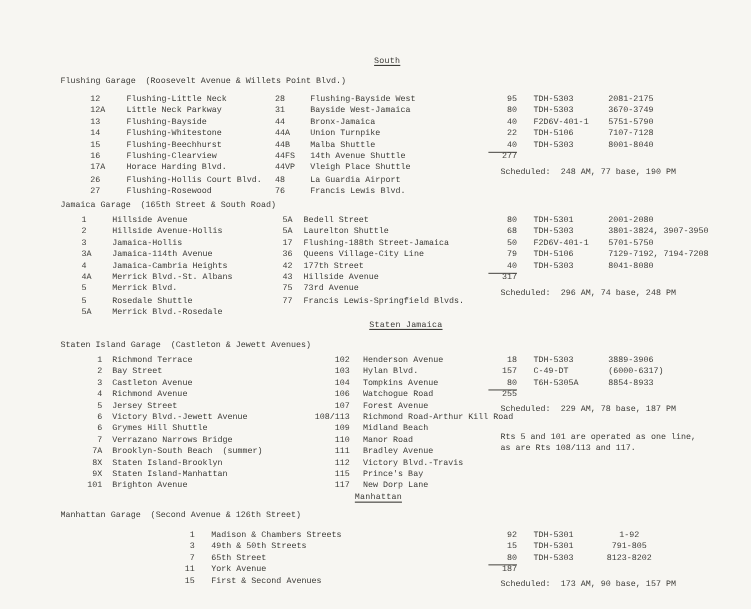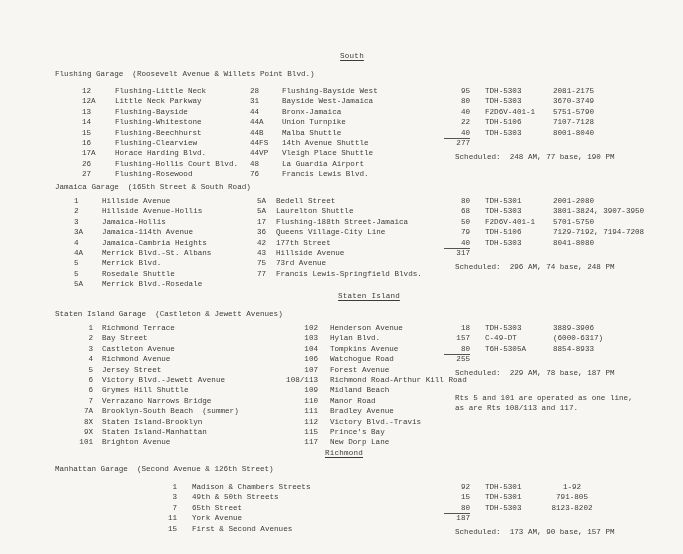--- a/index.html
+++ b/index.html
@@ -36,7 +36,7 @@
 
 <div class="page">
   <div class="region-header" style="left:352px;top:51px">South</div>
-  <div class="region-header" style="left:369px;top:291px">Staten Island</div>
+  <div class="region-header" style="left:369px;top:291px">Staten Jamaica</div>
   <div class="region-header" style="left:344px;top:448px">Richmond</div>
   <div id="garages"><div><div class="gh" style="left: 55px; top: 69px;"><span class="cell gt" style="position: static;">Flushing Garage</span><span class="cell gl" style="position: static; margin-left: 9px;">(Roosevelt Avenue &amp; Willets Point Blvd.)</span></div><div class="row" style="top: 86px;"><span class="cell num" style="left: 82px;">12</span><span class="cell nm" style="left: 115px;">Flushing-Little Neck</span></div><div class="row" style="top: 96.4px;"><span class="cell num" style="left: 82px;">12A</span><span class="cell nm" style="left: 115px;">Little Neck Parkway</span></div><div class="row" style="top: 106.8px;"><span class="cell num" style="left: 82px;">13</span><span class="cell nm" style="left: 115px;">Flushing-Bayside</span></div><div class="row" style="top: 117.2px;"><span class="cell num" style="left: 82px;">14</span><span class="cell nm" style="left: 115px;">Flushing-Whitestone</span></div><div class="row" style="top: 127.6px;"><span class="cell num" style="left: 82px;">15</span><span class="cell nm" style="left: 115px;">Flushing-Beechhurst</span></div><div class="row" style="top: 138px;"><span class="cell num" style="left: 82px;">16</span><span class="cell nm" style="left: 115px;">Flushing-Clearview</span></div><div class="row" style="top: 148.4px;"><span class="cell num" style="left: 82px;">17A</span><span class="cell nm" style="left: 115px;">Horace Harding Blvd.</span></div><div class="row" style="top: 158.8px;"><span class="cell num" style="left: 82px;">26</span><span class="cell nm" style="left: 115px;">Flushing-Hollis Court Blvd.</span></div><div class="row" style="top: 169.2px;"><span class="cell num" style="left: 82px;">27</span><span class="cell nm" style="left: 115px;">Flushing-Rosewood</span></div><div class="row" style="top: 86px;"><span class="cell num" style="left: 250px;">28</span><span class="cell nm" style="left: 282px;">Flushing-Bayside West</span></div><div class="row" style="top: 96.4px;"><span class="cell num" style="left: 250px;">31</span><span class="cell nm" style="left: 282px;">Bayside West-Jamaica</span></div><div class="row" style="top: 106.8px;"><span class="cell num" style="left: 250px;">44</span><span class="cell nm" style="left: 282px;">Bronx-Jamaica</span></div><div class="row" style="top: 117.2px;"><span class="cell num" style="left: 250px;">44A</span><span class="cell nm" style="left: 282px;">Union Turnpike</span></div><div class="row" style="top: 127.6px;"><span class="cell num" style="left: 250px;">44B</span><span class="cell nm" style="left: 282px;">Malba Shuttle</span></div><div class="row" style="top: 138px;"><span class="cell num" style="left: 250px;">44FS</span><span class="cell nm" style="left: 282px;">14th Avenue Shuttle</span></div><div class="row" style="top: 148.4px;"><span class="cell num" style="left: 250px;">44VP</span><span class="cell nm" style="left: 282px;">Vleigh Place Shuttle</span></div><div class="row" style="top: 158.8px;"><span class="cell num" style="left: 250px;">48</span><span class="cell nm" style="left: 282px;">La Guardia Airport</span></div><div class="row" style="top: 169.2px;"><span class="cell num" style="left: 250px;">76</span><span class="cell nm" style="left: 282px;">Francis Lewis Blvd.</span></div><div class="row" style="top: 86px;"><span class="cell r" style="left: 444px; width: 26px;">95</span><span class="cell" style="left: 485px;">TDH-5303</span><span class="cell" style="left: 553px;">2081-2175</span></div><div class="row" style="top: 96.4px;"><span class="cell r" style="left: 444px; width: 26px;">80</span><span class="cell" style="left: 485px;">TDH-5303</span><span class="cell" style="left: 553px;">3670-3749</span></div><div class="row" style="top: 106.8px;"><span class="cell r" style="left: 444px; width: 26px;">40</span><span class="cell" style="left: 485px;">F2D6V-401-1</span><span class="cell" style="left: 553px;">5751-5790</span></div><div class="row" style="top: 117.2px;"><span class="cell r" style="left: 444px; width: 26px;">22</span><span class="cell" style="left: 485px;">TDH-5106</span><span class="cell" style="left: 553px;">7107-7128</span></div><div class="row" style="top: 127.6px;"><span class="cell r u" style="left: 444px; width: 26px;">40</span><span class="cell" style="left: 485px;">TDH-5303</span><span class="cell" style="left: 553px;">8001-8040</span></div><div class="row" style="top: 138px;"><span class="cell r" style="left: 444px; width: 26px;">277</span></div><div class="sched" style="left: 455px; top: 151.5px;"><span>Scheduled:  248 AM, 77 base, 190 PM</span></div></div><div><div class="gh" style="left: 55px; top: 182px;"><span class="cell gt" style="position: static;">Jamaica Garage</span><span class="cell gl" style="position: static; margin-left: 9px;">(165th Street &amp; South Road)</span></div><div class="row" style="top: 196px;"><span class="cell num" style="left: 74px;">1</span><span class="cell nm" style="left: 102px;">Hillside Avenue</span></div><div class="row" style="top: 206.4px;"><span class="cell num" style="left: 74px;">2</span><span class="cell nm" style="left: 102px;">Hillside Avenue-Hollis</span></div><div class="row" style="top: 216.8px;"><span class="cell num" style="left: 74px;">3</span><span class="cell nm" style="left: 102px;">Jamaica-Hollis</span></div><div class="row" style="top: 227.2px;"><span class="cell num" style="left: 74px;">3A</span><span class="cell nm" style="left: 102px;">Jamaica-114th Avenue</span></div><div class="row" style="top: 237.6px;"><span class="cell num" style="left: 74px;">4</span><span class="cell nm" style="left: 102px;">Jamaica-Cambria Heights</span></div><div class="row" style="top: 248px;"><span class="cell num" style="left: 74px;">4A</span><span class="cell nm" style="left: 102px;">Merrick Blvd.-St. Albans</span></div><div class="row" style="top: 258.4px;"><span class="cell num" style="left: 74px;">5</span><span class="cell nm" style="left: 102px;">Merrick Blvd.</span></div><div class="row" style="top: 268.8px;"><span class="cell num" style="left: 74px;">5</span><span class="cell nm" style="left: 102px;">Rosedale Shuttle</span></div><div class="row" style="top: 279.2px;"><span class="cell num" style="left: 74px;">5A</span><span class="cell nm" style="left: 102px;">Merrick Blvd.-Rosedale</span></div><div class="row" style="top: 196px;"><span class="cell num" style="left: 222px; width: 44px; text-align: right;">5A</span><span class="cell nm" style="left: 276px;">Bedell Street</span></div><div class="row" style="top: 206.4px;"><span class="cell num" style="left: 222px; width: 44px; text-align: right;">5A</span><span class="cell nm" style="left: 276px;">Laurelton Shuttle</span></div><div class="row" style="top: 216.8px;"><span class="cell num" style="left: 222px; width: 44px; text-align: right;">17</span><span class="cell nm" style="left: 276px;">Flushing-188th Street-Jamaica</span></div><div class="row" style="top: 227.2px;"><span class="cell num" style="left: 222px; width: 44px; text-align: right;">36</span><span class="cell nm" style="left: 276px;">Queens Village-City Line</span></div><div class="row" style="top: 237.6px;"><span class="cell num" style="left: 222px; width: 44px; text-align: right;">42</span><span class="cell nm" style="left: 276px;">177th Street</span></div><div class="row" style="top: 248px;"><span class="cell num" style="left: 222px; width: 44px; text-align: right;">43</span><span class="cell nm" style="left: 276px;">Hillside Avenue</span></div><div class="row" style="top: 258.4px;"><span class="cell num" style="left: 222px; width: 44px; text-align: right;">75</span><span class="cell nm" style="left: 276px;">73rd Avenue</span></div><div class="row" style="top: 268.8px;"><span class="cell num" style="left: 222px; width: 44px; text-align: right;">77</span><span class="cell nm" style="left: 276px;">Francis Lewis-Springfield Blvds.</span></div><div class="row" style="top: 196px;"><span class="cell r" style="left: 444px; width: 26px;">80</span><span class="cell" style="left: 485px;">TDH-5301</span><span class="cell" style="left: 553px;">2001-2080</span></div><div class="row" style="top: 206.4px;"><span class="cell r" style="left: 444px; width: 26px;">68</span><span class="cell" style="left: 485px;">TDH-5303</span><span class="cell" style="left: 553px;">3801-3824, 3907-3950</span></div><div class="row" style="top: 216.8px;"><span class="cell r" style="left: 444px; width: 26px;">50</span><span class="cell" style="left: 485px;">F2D6V-401-1</span><span class="cell" style="left: 553px;">5701-5750</span></div><div class="row" style="top: 227.2px;"><span class="cell r" style="left: 444px; width: 26px;">79</span><span class="cell" style="left: 485px;">TDH-5106</span><span class="cell" style="left: 553px;">7129-7192, 7194-7208</span></div><div class="row" style="top: 237.6px;"><span class="cell r u" style="left: 444px; width: 26px;">40</span><span class="cell" style="left: 485px;">TDH-5303</span><span class="cell" style="left: 553px;">8041-8080</span></div><div class="row" style="top: 248px;"><span class="cell r" style="left: 444px; width: 26px;">317</span></div><div class="sched" style="left: 455px; top: 261.5px;"><span>Scheduled:  296 AM, 74 base, 248 PM</span></div></div><div><div class="gh" style="left: 55px; top: 309px;"><span class="cell gt" style="position: static;">Staten Island Garage</span><span class="cell gl" style="position: static; margin-left: 9px;">(Castleton &amp; Jewett Avenues)</span></div><div class="row" style="top: 323px;"><span class="cell num" style="left: 49px; width: 44px; text-align: right;">1</span><span class="cell nm" style="left: 102px;">Richmond Terrace</span></div><div class="row" style="top: 333.4px;"><span class="cell num" style="left: 49px; width: 44px; text-align: right;">2</span><span class="cell nm" style="left: 102px;">Bay Street</span></div><div class="row" style="top: 343.8px;"><span class="cell num" style="left: 49px; width: 44px; text-align: right;">3</span><span class="cell nm" style="left: 102px;">Castleton Avenue</span></div><div class="row" style="top: 354.2px;"><span class="cell num" style="left: 49px; width: 44px; text-align: right;">4</span><span class="cell nm" style="left: 102px;">Richmond Avenue</span></div><div class="row" style="top: 364.6px;"><span class="cell num" style="left: 49px; width: 44px; text-align: right;">5</span><span class="cell nm" style="left: 102px;">Jersey Street</span></div><div class="row" style="top: 375px;"><span class="cell num" style="left: 49px; width: 44px; text-align: right;">6</span><span class="cell nm" style="left: 102px;">Victory Blvd.-Jewett Avenue</span></div><div class="row" style="top: 385.4px;"><span class="cell num" style="left: 49px; width: 44px; text-align: right;">6</span><span class="cell nm" style="left: 102px;">Grymes Hill Shuttle</span></div><div class="row" style="top: 395.8px;"><span class="cell num" style="left: 49px; width: 44px; text-align: right;">7</span><span class="cell nm" style="left: 102px;">Verrazano Narrows Bridge</span></div><div class="row" style="top: 406.2px;"><span class="cell num" style="left: 49px; width: 44px; text-align: right;">7A</span><span class="cell nm" style="left: 102px;">Brooklyn-South Beach  (summer)</span></div><div class="row" style="top: 416.6px;"><span class="cell num" style="left: 49px; width: 44px; text-align: right;">8X</span><span class="cell nm" style="left: 102px;">Staten Island-Brooklyn</span></div><div class="row" style="top: 427px;"><span class="cell num" style="left: 49px; width: 44px; text-align: right;">9X</span><span class="cell nm" style="left: 102px;">Staten Island-Manhattan</span></div><div class="row" style="top: 437.4px;"><span class="cell num" style="left: 49px; width: 44px; text-align: right;">101</span><span class="cell nm" style="left: 102px;">Brighton Avenue</span></div><div class="row" style="top: 323px;"><span class="cell num" style="left: 274px; width: 44px; text-align: right;">102</span><span class="cell nm" style="left: 330px;">Henderson Avenue</span></div><div class="row" style="top: 333.4px;"><span class="cell num" style="left: 274px; width: 44px; text-align: right;">103</span><span class="cell nm" style="left: 330px;">Hylan Blvd.</span></div><div class="row" style="top: 343.8px;"><span class="cell num" style="left: 274px; width: 44px; text-align: right;">104</span><span class="cell nm" style="left: 330px;">Tompkins Avenue</span></div><div class="row" style="top: 354.2px;"><span class="cell num" style="left: 274px; width: 44px; text-align: right;">106</span><span class="cell nm" style="left: 330px;">Watchogue Road</span></div><div class="row" style="top: 364.6px;"><span class="cell num" style="left: 274px; width: 44px; text-align: right;">107</span><span class="cell nm" style="left: 330px;">Forest Avenue</span></div><div class="row" style="top: 375px;"><span class="cell num" style="left: 274px; width: 44px; text-align: right;">108/113</span><span class="cell nm" style="left: 330px;">Richmond Road-Arthur Kill Road</span></div><div class="row" style="top: 385.4px;"><span class="cell num" style="left: 274px; width: 44px; text-align: right;">109</span><span class="cell nm" style="left: 330px;">Midland Beach</span></div><div class="row" style="top: 395.8px;"><span class="cell num" style="left: 274px; width: 44px; text-align: right;">110</span><span class="cell nm" style="left: 330px;">Manor Road</span></div><div class="row" style="top: 406.2px;"><span class="cell num" style="left: 274px; width: 44px; text-align: right;">111</span><span class="cell nm" style="left: 330px;">Bradley Avenue</span></div><div class="row" style="top: 416.6px;"><span class="cell num" style="left: 274px; width: 44px; text-align: right;">112</span><span class="cell nm" style="left: 330px;">Victory Blvd.-Travis</span></div><div class="row" style="top: 427px;"><span class="cell num" style="left: 274px; width: 44px; text-align: right;">115</span><span class="cell nm" style="left: 330px;">Prince's Bay</span></div><div class="row" style="top: 437.4px;"><span class="cell num" style="left: 274px; width: 44px; text-align: right;">117</span><span class="cell nm" style="left: 330px;">New Dorp Lane</span></div><div class="row" style="top: 323px;"><span class="cell r" style="left: 444px; width: 26px;">18</span><span class="cell" style="left: 485px;">TDH-5303</span><span class="cell" style="left: 553px;">3889-3906</span></div><div class="row" style="top: 333.4px;"><span class="cell r" style="left: 444px; width: 26px;">157</span><span class="cell" style="left: 485px;">C-49-DT</span><span class="cell" style="left: 553px;">(6000-6317)</span></div><div class="row" style="top: 343.8px;"><span class="cell r u" style="left: 444px; width: 26px;">80</span><span class="cell" style="left: 485px;">T6H-5305A</span><span class="cell" style="left: 553px;">8854-8933</span></div><div class="row" style="top: 354.2px;"><span class="cell r" style="left: 444px; width: 26px;">255</span></div><div class="sched" style="left: 455px; top: 367.7px;"><span>Scheduled:  229 AM, 78 base, 187 PM</span></div><div class="note" style="left: 455px; top: 392.7px;"><span>Rts 5 and 101 are operated as one line,</span></div><div class="note" style="left: 455px; top: 403.1px;"><span>as are Rts 108/113 and 117.</span></div></div><div><div class="gh" style="left: 55px; top: 464px;"><span class="cell gt" style="position: static;">Manhattan Garage</span><span class="cell gl" style="position: static; margin-left: 9px;">(Second Avenue &amp; 126th Street)</span></div><div class="row" style="top: 482px;"><span class="cell num" style="left: 133px; width: 44px; text-align: right;">1</span><span class="cell nm" style="left: 192px;">Madison &amp; Chambers Streets</span></div><div class="row" style="top: 492.4px;"><span class="cell num" style="left: 133px; width: 44px; text-align: right;">3</span><span class="cell nm" style="left: 192px;">49th &amp; 50th Streets</span></div><div class="row" style="top: 502.8px;"><span class="cell num" style="left: 133px; width: 44px; text-align: right;">7</span><span class="cell nm" style="left: 192px;">65th Street</span></div><div class="row" style="top: 513.2px;"><span class="cell num" style="left: 133px; width: 44px; text-align: right;">11</span><span class="cell nm" style="left: 192px;">York Avenue</span></div><div class="row" style="top: 523.6px;"><span class="cell num" style="left: 133px; width: 44px; text-align: right;">15</span><span class="cell nm" style="left: 192px;">First &amp; Second Avenues</span></div><div class="row" style="top: 482px;"><span class="cell r" style="left: 444px; width: 26px;">92</span><span class="cell" style="left: 485px;">TDH-5301</span><span class="cell ctr" style="left: 540px; width: 64px; text-align: center;">1-92</span></div><div class="row" style="top: 492.4px;"><span class="cell r" style="left: 444px; width: 26px;">15</span><span class="cell" style="left: 485px;">TDH-5301</span><span class="cell ctr" style="left: 540px; width: 64px; text-align: center;">791-805</span></div><div class="row" style="top: 502.8px;"><span class="cell r u" style="left: 444px; width: 26px;">80</span><span class="cell" style="left: 485px;">TDH-5303</span><span class="cell ctr" style="left: 540px; width: 64px; text-align: center;">8123-8202</span></div><div class="row" style="top: 513.2px;"><span class="cell r" style="left: 444px; width: 26px;">187</span></div><div class="sched" style="left: 455px; top: 526.7px;"><span>Scheduled:  173 AM, 90 base, 157 PM</span></div></div></div>
 </div>

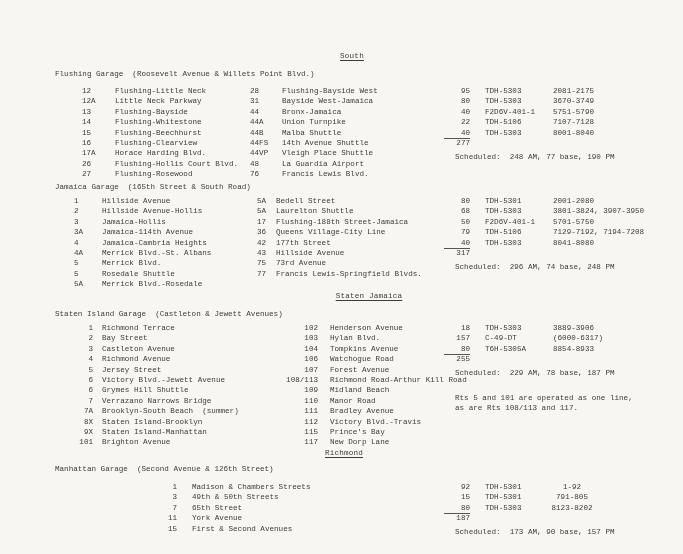--- a/index.html
+++ b/index.html
@@ -37,7 +37,7 @@
 <div class="page">
   <div class="region-header" style="left:352px;top:51px">South</div>
   <div class="region-header" style="left:369px;top:291px">Staten Jamaica</div>
-  <div class="region-header" style="left:344px;top:448px">Richmond</div>
+  <div class="region-header" style="left:344px;top:448px">Manhattan</div>
   <div id="garages"><div><div class="gh" style="left: 55px; top: 69px;"><span class="cell gt" style="position: static;">Flushing Garage</span><span class="cell gl" style="position: static; margin-left: 9px;">(Roosevelt Avenue &amp; Willets Point Blvd.)</span></div><div class="row" style="top: 86px;"><span class="cell num" style="left: 82px;">12</span><span class="cell nm" style="left: 115px;">Flushing-Little Neck</span></div><div class="row" style="top: 96.4px;"><span class="cell num" style="left: 82px;">12A</span><span class="cell nm" style="left: 115px;">Little Neck Parkway</span></div><div class="row" style="top: 106.8px;"><span class="cell num" style="left: 82px;">13</span><span class="cell nm" style="left: 115px;">Flushing-Bayside</span></div><div class="row" style="top: 117.2px;"><span class="cell num" style="left: 82px;">14</span><span class="cell nm" style="left: 115px;">Flushing-Whitestone</span></div><div class="row" style="top: 127.6px;"><span class="cell num" style="left: 82px;">15</span><span class="cell nm" style="left: 115px;">Flushing-Beechhurst</span></div><div class="row" style="top: 138px;"><span class="cell num" style="left: 82px;">16</span><span class="cell nm" style="left: 115px;">Flushing-Clearview</span></div><div class="row" style="top: 148.4px;"><span class="cell num" style="left: 82px;">17A</span><span class="cell nm" style="left: 115px;">Horace Harding Blvd.</span></div><div class="row" style="top: 158.8px;"><span class="cell num" style="left: 82px;">26</span><span class="cell nm" style="left: 115px;">Flushing-Hollis Court Blvd.</span></div><div class="row" style="top: 169.2px;"><span class="cell num" style="left: 82px;">27</span><span class="cell nm" style="left: 115px;">Flushing-Rosewood</span></div><div class="row" style="top: 86px;"><span class="cell num" style="left: 250px;">28</span><span class="cell nm" style="left: 282px;">Flushing-Bayside West</span></div><div class="row" style="top: 96.4px;"><span class="cell num" style="left: 250px;">31</span><span class="cell nm" style="left: 282px;">Bayside West-Jamaica</span></div><div class="row" style="top: 106.8px;"><span class="cell num" style="left: 250px;">44</span><span class="cell nm" style="left: 282px;">Bronx-Jamaica</span></div><div class="row" style="top: 117.2px;"><span class="cell num" style="left: 250px;">44A</span><span class="cell nm" style="left: 282px;">Union Turnpike</span></div><div class="row" style="top: 127.6px;"><span class="cell num" style="left: 250px;">44B</span><span class="cell nm" style="left: 282px;">Malba Shuttle</span></div><div class="row" style="top: 138px;"><span class="cell num" style="left: 250px;">44FS</span><span class="cell nm" style="left: 282px;">14th Avenue Shuttle</span></div><div class="row" style="top: 148.4px;"><span class="cell num" style="left: 250px;">44VP</span><span class="cell nm" style="left: 282px;">Vleigh Place Shuttle</span></div><div class="row" style="top: 158.8px;"><span class="cell num" style="left: 250px;">48</span><span class="cell nm" style="left: 282px;">La Guardia Airport</span></div><div class="row" style="top: 169.2px;"><span class="cell num" style="left: 250px;">76</span><span class="cell nm" style="left: 282px;">Francis Lewis Blvd.</span></div><div class="row" style="top: 86px;"><span class="cell r" style="left: 444px; width: 26px;">95</span><span class="cell" style="left: 485px;">TDH-5303</span><span class="cell" style="left: 553px;">2081-2175</span></div><div class="row" style="top: 96.4px;"><span class="cell r" style="left: 444px; width: 26px;">80</span><span class="cell" style="left: 485px;">TDH-5303</span><span class="cell" style="left: 553px;">3670-3749</span></div><div class="row" style="top: 106.8px;"><span class="cell r" style="left: 444px; width: 26px;">40</span><span class="cell" style="left: 485px;">F2D6V-401-1</span><span class="cell" style="left: 553px;">5751-5790</span></div><div class="row" style="top: 117.2px;"><span class="cell r" style="left: 444px; width: 26px;">22</span><span class="cell" style="left: 485px;">TDH-5106</span><span class="cell" style="left: 553px;">7107-7128</span></div><div class="row" style="top: 127.6px;"><span class="cell r u" style="left: 444px; width: 26px;">40</span><span class="cell" style="left: 485px;">TDH-5303</span><span class="cell" style="left: 553px;">8001-8040</span></div><div class="row" style="top: 138px;"><span class="cell r" style="left: 444px; width: 26px;">277</span></div><div class="sched" style="left: 455px; top: 151.5px;"><span>Scheduled:  248 AM, 77 base, 190 PM</span></div></div><div><div class="gh" style="left: 55px; top: 182px;"><span class="cell gt" style="position: static;">Jamaica Garage</span><span class="cell gl" style="position: static; margin-left: 9px;">(165th Street &amp; South Road)</span></div><div class="row" style="top: 196px;"><span class="cell num" style="left: 74px;">1</span><span class="cell nm" style="left: 102px;">Hillside Avenue</span></div><div class="row" style="top: 206.4px;"><span class="cell num" style="left: 74px;">2</span><span class="cell nm" style="left: 102px;">Hillside Avenue-Hollis</span></div><div class="row" style="top: 216.8px;"><span class="cell num" style="left: 74px;">3</span><span class="cell nm" style="left: 102px;">Jamaica-Hollis</span></div><div class="row" style="top: 227.2px;"><span class="cell num" style="left: 74px;">3A</span><span class="cell nm" style="left: 102px;">Jamaica-114th Avenue</span></div><div class="row" style="top: 237.6px;"><span class="cell num" style="left: 74px;">4</span><span class="cell nm" style="left: 102px;">Jamaica-Cambria Heights</span></div><div class="row" style="top: 248px;"><span class="cell num" style="left: 74px;">4A</span><span class="cell nm" style="left: 102px;">Merrick Blvd.-St. Albans</span></div><div class="row" style="top: 258.4px;"><span class="cell num" style="left: 74px;">5</span><span class="cell nm" style="left: 102px;">Merrick Blvd.</span></div><div class="row" style="top: 268.8px;"><span class="cell num" style="left: 74px;">5</span><span class="cell nm" style="left: 102px;">Rosedale Shuttle</span></div><div class="row" style="top: 279.2px;"><span class="cell num" style="left: 74px;">5A</span><span class="cell nm" style="left: 102px;">Merrick Blvd.-Rosedale</span></div><div class="row" style="top: 196px;"><span class="cell num" style="left: 222px; width: 44px; text-align: right;">5A</span><span class="cell nm" style="left: 276px;">Bedell Street</span></div><div class="row" style="top: 206.4px;"><span class="cell num" style="left: 222px; width: 44px; text-align: right;">5A</span><span class="cell nm" style="left: 276px;">Laurelton Shuttle</span></div><div class="row" style="top: 216.8px;"><span class="cell num" style="left: 222px; width: 44px; text-align: right;">17</span><span class="cell nm" style="left: 276px;">Flushing-188th Street-Jamaica</span></div><div class="row" style="top: 227.2px;"><span class="cell num" style="left: 222px; width: 44px; text-align: right;">36</span><span class="cell nm" style="left: 276px;">Queens Village-City Line</span></div><div class="row" style="top: 237.6px;"><span class="cell num" style="left: 222px; width: 44px; text-align: right;">42</span><span class="cell nm" style="left: 276px;">177th Street</span></div><div class="row" style="top: 248px;"><span class="cell num" style="left: 222px; width: 44px; text-align: right;">43</span><span class="cell nm" style="left: 276px;">Hillside Avenue</span></div><div class="row" style="top: 258.4px;"><span class="cell num" style="left: 222px; width: 44px; text-align: right;">75</span><span class="cell nm" style="left: 276px;">73rd Avenue</span></div><div class="row" style="top: 268.8px;"><span class="cell num" style="left: 222px; width: 44px; text-align: right;">77</span><span class="cell nm" style="left: 276px;">Francis Lewis-Springfield Blvds.</span></div><div class="row" style="top: 196px;"><span class="cell r" style="left: 444px; width: 26px;">80</span><span class="cell" style="left: 485px;">TDH-5301</span><span class="cell" style="left: 553px;">2001-2080</span></div><div class="row" style="top: 206.4px;"><span class="cell r" style="left: 444px; width: 26px;">68</span><span class="cell" style="left: 485px;">TDH-5303</span><span class="cell" style="left: 553px;">3801-3824, 3907-3950</span></div><div class="row" style="top: 216.8px;"><span class="cell r" style="left: 444px; width: 26px;">50</span><span class="cell" style="left: 485px;">F2D6V-401-1</span><span class="cell" style="left: 553px;">5701-5750</span></div><div class="row" style="top: 227.2px;"><span class="cell r" style="left: 444px; width: 26px;">79</span><span class="cell" style="left: 485px;">TDH-5106</span><span class="cell" style="left: 553px;">7129-7192, 7194-7208</span></div><div class="row" style="top: 237.6px;"><span class="cell r u" style="left: 444px; width: 26px;">40</span><span class="cell" style="left: 485px;">TDH-5303</span><span class="cell" style="left: 553px;">8041-8080</span></div><div class="row" style="top: 248px;"><span class="cell r" style="left: 444px; width: 26px;">317</span></div><div class="sched" style="left: 455px; top: 261.5px;"><span>Scheduled:  296 AM, 74 base, 248 PM</span></div></div><div><div class="gh" style="left: 55px; top: 309px;"><span class="cell gt" style="position: static;">Staten Island Garage</span><span class="cell gl" style="position: static; margin-left: 9px;">(Castleton &amp; Jewett Avenues)</span></div><div class="row" style="top: 323px;"><span class="cell num" style="left: 49px; width: 44px; text-align: right;">1</span><span class="cell nm" style="left: 102px;">Richmond Terrace</span></div><div class="row" style="top: 333.4px;"><span class="cell num" style="left: 49px; width: 44px; text-align: right;">2</span><span class="cell nm" style="left: 102px;">Bay Street</span></div><div class="row" style="top: 343.8px;"><span class="cell num" style="left: 49px; width: 44px; text-align: right;">3</span><span class="cell nm" style="left: 102px;">Castleton Avenue</span></div><div class="row" style="top: 354.2px;"><span class="cell num" style="left: 49px; width: 44px; text-align: right;">4</span><span class="cell nm" style="left: 102px;">Richmond Avenue</span></div><div class="row" style="top: 364.6px;"><span class="cell num" style="left: 49px; width: 44px; text-align: right;">5</span><span class="cell nm" style="left: 102px;">Jersey Street</span></div><div class="row" style="top: 375px;"><span class="cell num" style="left: 49px; width: 44px; text-align: right;">6</span><span class="cell nm" style="left: 102px;">Victory Blvd.-Jewett Avenue</span></div><div class="row" style="top: 385.4px;"><span class="cell num" style="left: 49px; width: 44px; text-align: right;">6</span><span class="cell nm" style="left: 102px;">Grymes Hill Shuttle</span></div><div class="row" style="top: 395.8px;"><span class="cell num" style="left: 49px; width: 44px; text-align: right;">7</span><span class="cell nm" style="left: 102px;">Verrazano Narrows Bridge</span></div><div class="row" style="top: 406.2px;"><span class="cell num" style="left: 49px; width: 44px; text-align: right;">7A</span><span class="cell nm" style="left: 102px;">Brooklyn-South Beach  (summer)</span></div><div class="row" style="top: 416.6px;"><span class="cell num" style="left: 49px; width: 44px; text-align: right;">8X</span><span class="cell nm" style="left: 102px;">Staten Island-Brooklyn</span></div><div class="row" style="top: 427px;"><span class="cell num" style="left: 49px; width: 44px; text-align: right;">9X</span><span class="cell nm" style="left: 102px;">Staten Island-Manhattan</span></div><div class="row" style="top: 437.4px;"><span class="cell num" style="left: 49px; width: 44px; text-align: right;">101</span><span class="cell nm" style="left: 102px;">Brighton Avenue</span></div><div class="row" style="top: 323px;"><span class="cell num" style="left: 274px; width: 44px; text-align: right;">102</span><span class="cell nm" style="left: 330px;">Henderson Avenue</span></div><div class="row" style="top: 333.4px;"><span class="cell num" style="left: 274px; width: 44px; text-align: right;">103</span><span class="cell nm" style="left: 330px;">Hylan Blvd.</span></div><div class="row" style="top: 343.8px;"><span class="cell num" style="left: 274px; width: 44px; text-align: right;">104</span><span class="cell nm" style="left: 330px;">Tompkins Avenue</span></div><div class="row" style="top: 354.2px;"><span class="cell num" style="left: 274px; width: 44px; text-align: right;">106</span><span class="cell nm" style="left: 330px;">Watchogue Road</span></div><div class="row" style="top: 364.6px;"><span class="cell num" style="left: 274px; width: 44px; text-align: right;">107</span><span class="cell nm" style="left: 330px;">Forest Avenue</span></div><div class="row" style="top: 375px;"><span class="cell num" style="left: 274px; width: 44px; text-align: right;">108/113</span><span class="cell nm" style="left: 330px;">Richmond Road-Arthur Kill Road</span></div><div class="row" style="top: 385.4px;"><span class="cell num" style="left: 274px; width: 44px; text-align: right;">109</span><span class="cell nm" style="left: 330px;">Midland Beach</span></div><div class="row" style="top: 395.8px;"><span class="cell num" style="left: 274px; width: 44px; text-align: right;">110</span><span class="cell nm" style="left: 330px;">Manor Road</span></div><div class="row" style="top: 406.2px;"><span class="cell num" style="left: 274px; width: 44px; text-align: right;">111</span><span class="cell nm" style="left: 330px;">Bradley Avenue</span></div><div class="row" style="top: 416.6px;"><span class="cell num" style="left: 274px; width: 44px; text-align: right;">112</span><span class="cell nm" style="left: 330px;">Victory Blvd.-Travis</span></div><div class="row" style="top: 427px;"><span class="cell num" style="left: 274px; width: 44px; text-align: right;">115</span><span class="cell nm" style="left: 330px;">Prince's Bay</span></div><div class="row" style="top: 437.4px;"><span class="cell num" style="left: 274px; width: 44px; text-align: right;">117</span><span class="cell nm" style="left: 330px;">New Dorp Lane</span></div><div class="row" style="top: 323px;"><span class="cell r" style="left: 444px; width: 26px;">18</span><span class="cell" style="left: 485px;">TDH-5303</span><span class="cell" style="left: 553px;">3889-3906</span></div><div class="row" style="top: 333.4px;"><span class="cell r" style="left: 444px; width: 26px;">157</span><span class="cell" style="left: 485px;">C-49-DT</span><span class="cell" style="left: 553px;">(6000-6317)</span></div><div class="row" style="top: 343.8px;"><span class="cell r u" style="left: 444px; width: 26px;">80</span><span class="cell" style="left: 485px;">T6H-5305A</span><span class="cell" style="left: 553px;">8854-8933</span></div><div class="row" style="top: 354.2px;"><span class="cell r" style="left: 444px; width: 26px;">255</span></div><div class="sched" style="left: 455px; top: 367.7px;"><span>Scheduled:  229 AM, 78 base, 187 PM</span></div><div class="note" style="left: 455px; top: 392.7px;"><span>Rts 5 and 101 are operated as one line,</span></div><div class="note" style="left: 455px; top: 403.1px;"><span>as are Rts 108/113 and 117.</span></div></div><div><div class="gh" style="left: 55px; top: 464px;"><span class="cell gt" style="position: static;">Manhattan Garage</span><span class="cell gl" style="position: static; margin-left: 9px;">(Second Avenue &amp; 126th Street)</span></div><div class="row" style="top: 482px;"><span class="cell num" style="left: 133px; width: 44px; text-align: right;">1</span><span class="cell nm" style="left: 192px;">Madison &amp; Chambers Streets</span></div><div class="row" style="top: 492.4px;"><span class="cell num" style="left: 133px; width: 44px; text-align: right;">3</span><span class="cell nm" style="left: 192px;">49th &amp; 50th Streets</span></div><div class="row" style="top: 502.8px;"><span class="cell num" style="left: 133px; width: 44px; text-align: right;">7</span><span class="cell nm" style="left: 192px;">65th Street</span></div><div class="row" style="top: 513.2px;"><span class="cell num" style="left: 133px; width: 44px; text-align: right;">11</span><span class="cell nm" style="left: 192px;">York Avenue</span></div><div class="row" style="top: 523.6px;"><span class="cell num" style="left: 133px; width: 44px; text-align: right;">15</span><span class="cell nm" style="left: 192px;">First &amp; Second Avenues</span></div><div class="row" style="top: 482px;"><span class="cell r" style="left: 444px; width: 26px;">92</span><span class="cell" style="left: 485px;">TDH-5301</span><span class="cell ctr" style="left: 540px; width: 64px; text-align: center;">1-92</span></div><div class="row" style="top: 492.4px;"><span class="cell r" style="left: 444px; width: 26px;">15</span><span class="cell" style="left: 485px;">TDH-5301</span><span class="cell ctr" style="left: 540px; width: 64px; text-align: center;">791-805</span></div><div class="row" style="top: 502.8px;"><span class="cell r u" style="left: 444px; width: 26px;">80</span><span class="cell" style="left: 485px;">TDH-5303</span><span class="cell ctr" style="left: 540px; width: 64px; text-align: center;">8123-8202</span></div><div class="row" style="top: 513.2px;"><span class="cell r" style="left: 444px; width: 26px;">187</span></div><div class="sched" style="left: 455px; top: 526.7px;"><span>Scheduled:  173 AM, 90 base, 157 PM</span></div></div></div>
 </div>
 

